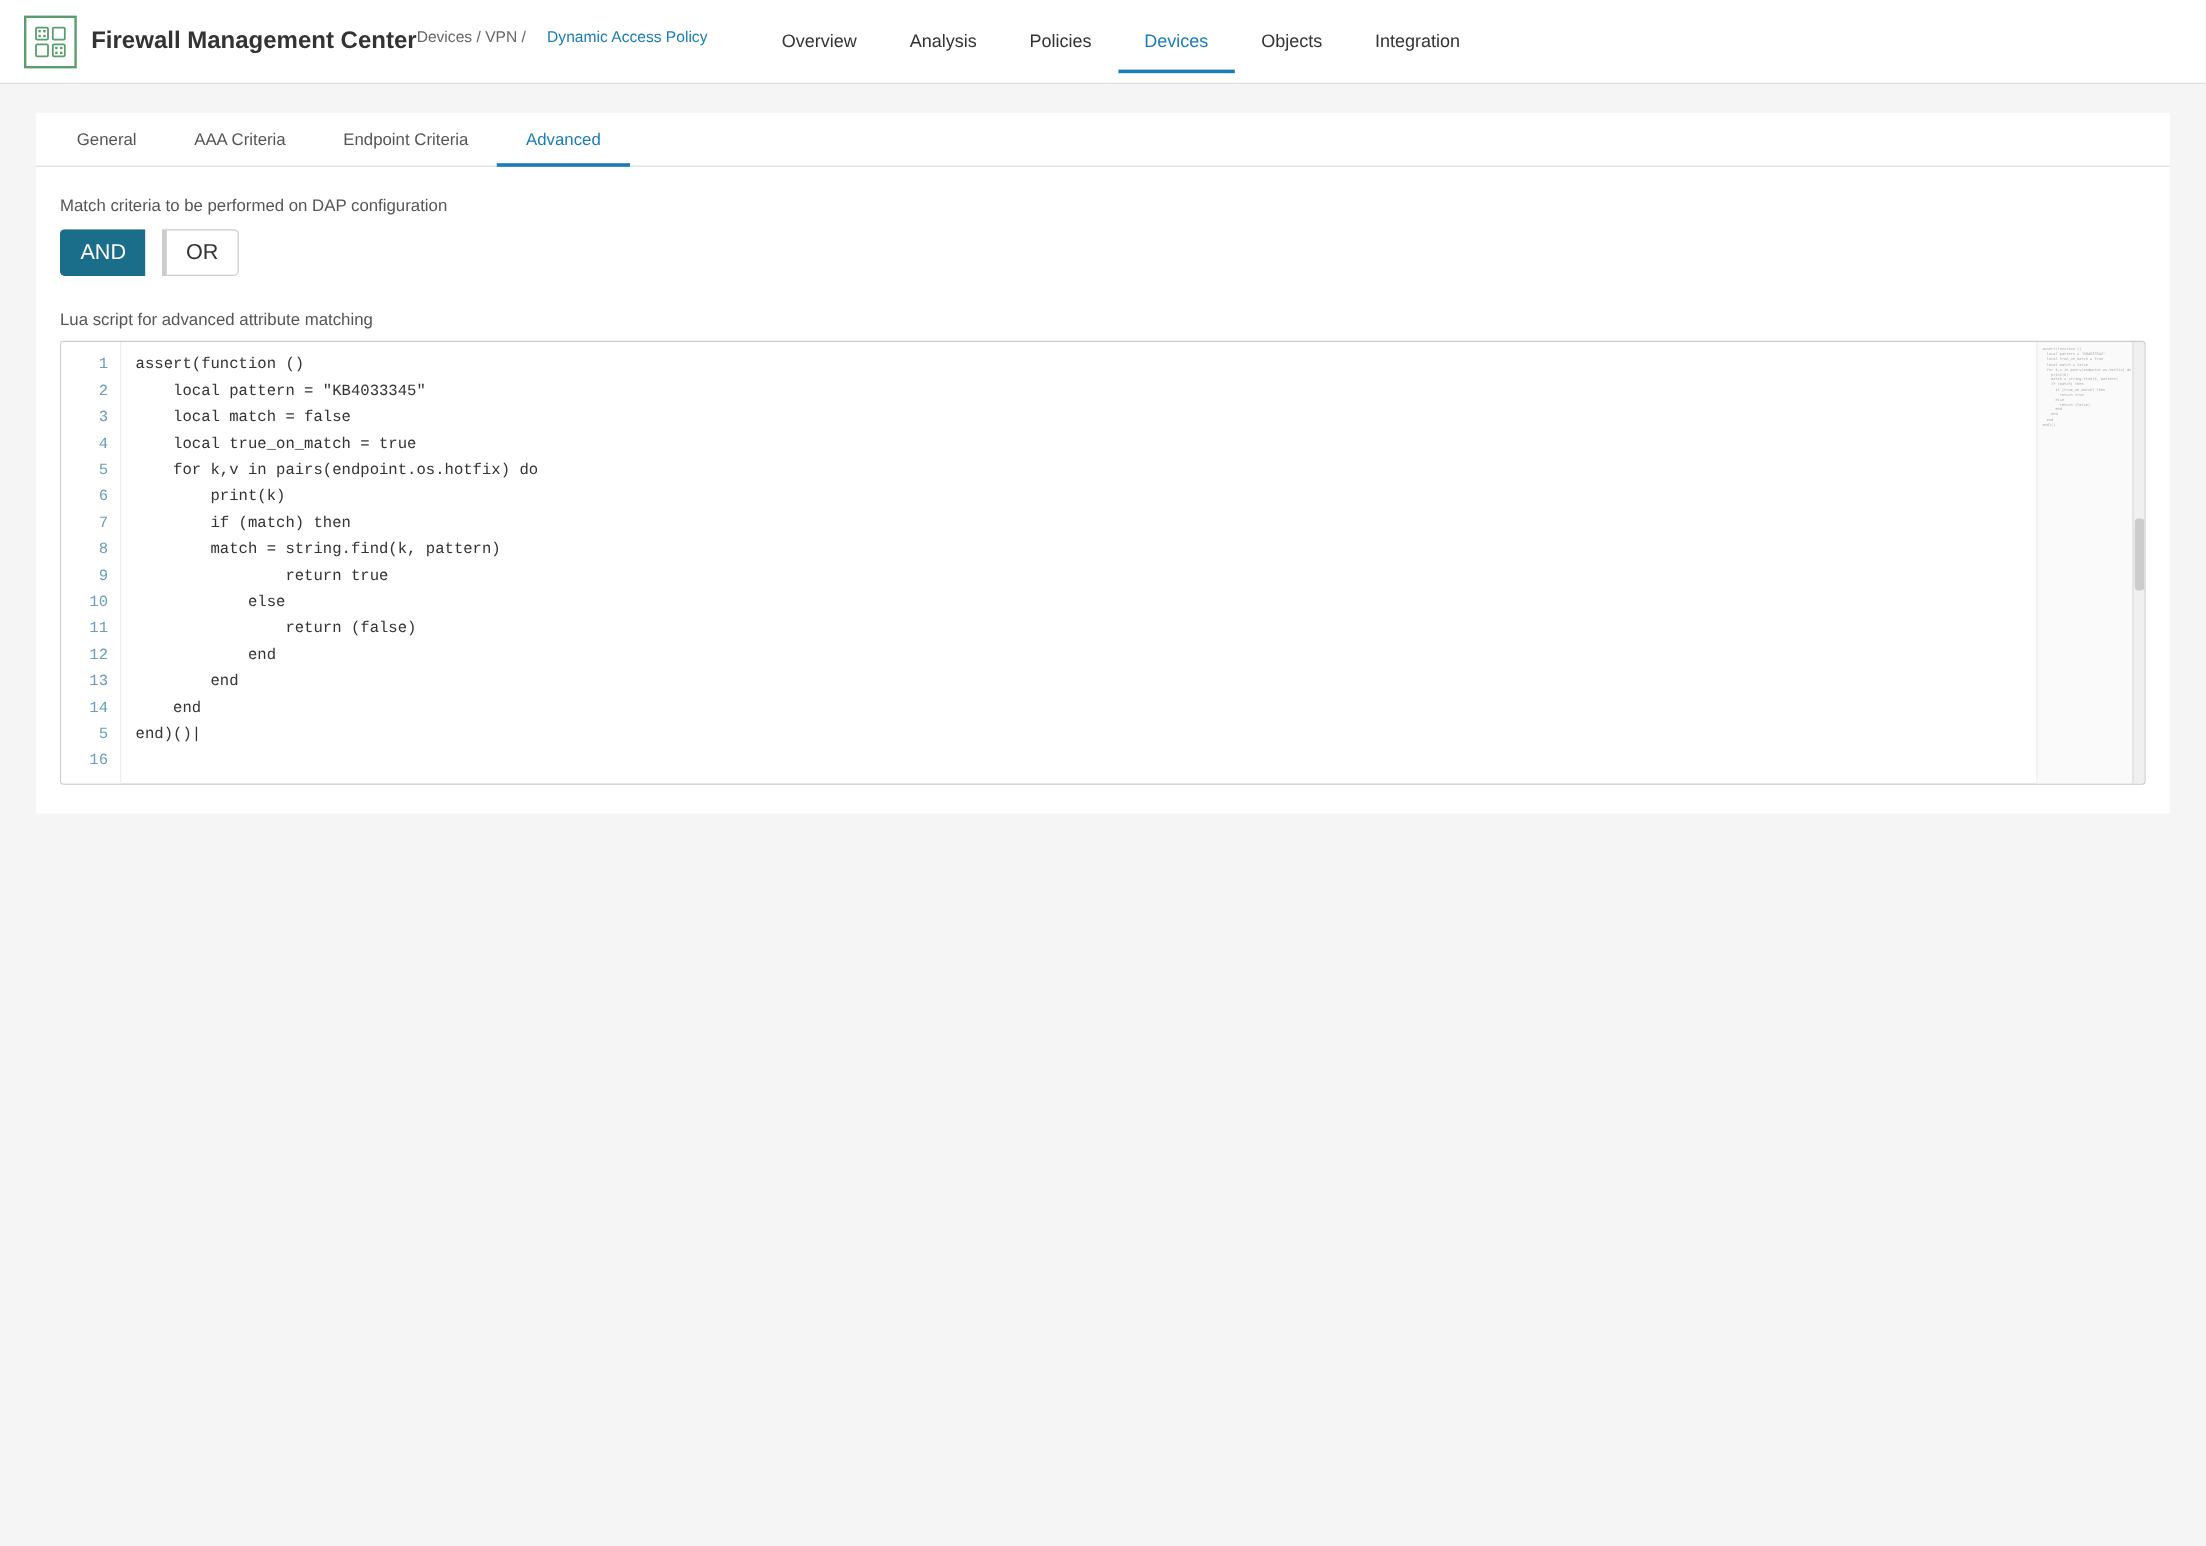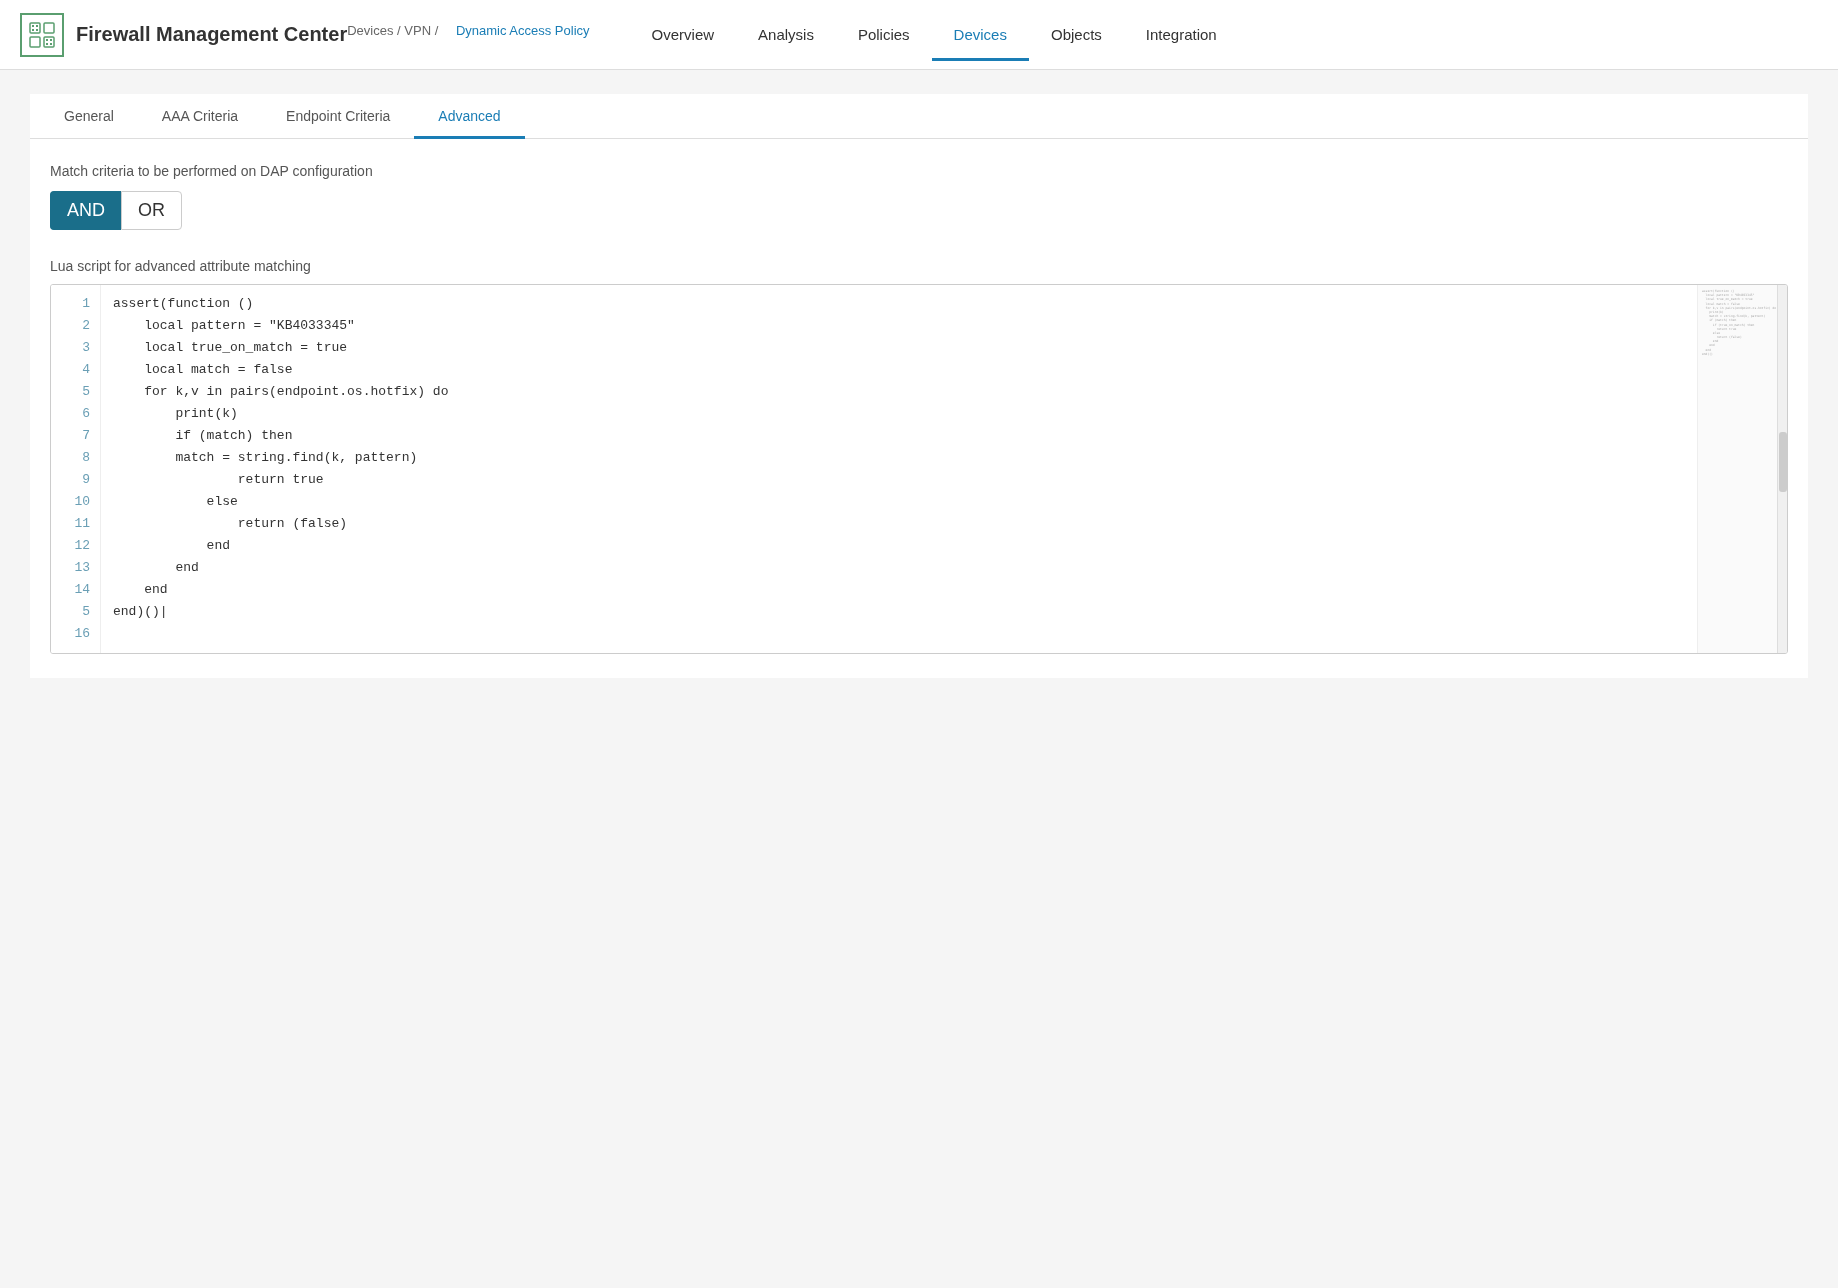--- a/index.html
+++ b/index.html
@@ -139,7 +139,8 @@
     }
     .toggle-btn:last-child {
       border-radius: 0 4px 4px 0;
-      border-left: 1px solid #eab308;
+      border-left: 4px solid #eab308;
+      margin-left: 14px;
     }
     .toggle-btn.active + .toggle-btn {
       border-left-color: #ccc;

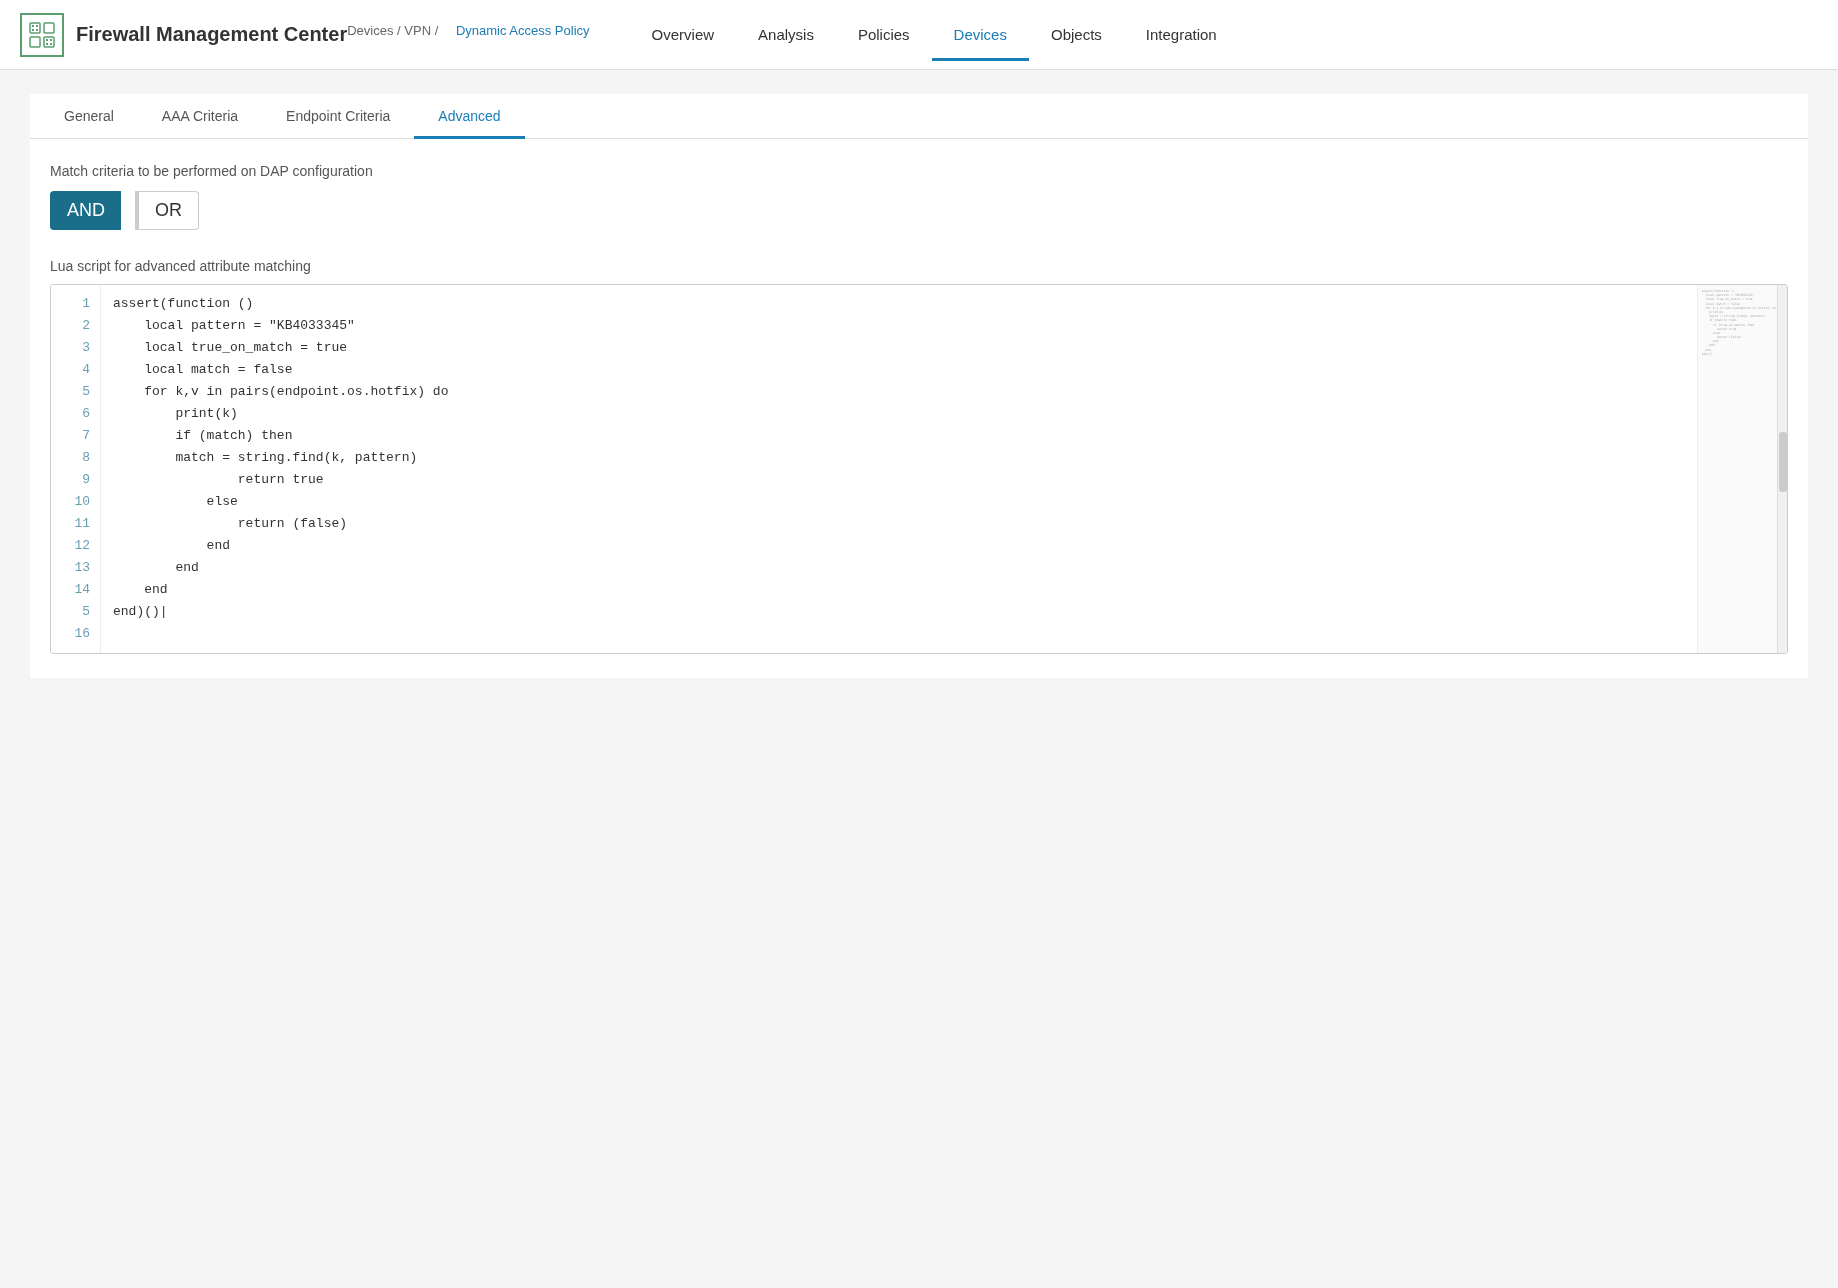--- a/index.html
+++ b/index.html
@@ -318,8 +318,8 @@
           <div class="code-lines">
             <div class="code-line">assert(function ()</div>
             <div class="code-line">    local pattern = "KB4033345"</div>
+            <div class="code-line">    local match = false</div>
             <div class="code-line">    local true_on_match = true</div>
-            <div class="code-line">    local match = false</div>
             <div class="code-line">    for k,v in pairs(endpoint.os.hotfix) do</div>
             <div class="code-line">        print(k)</div>
             <div class="code-line">        if (match) then</div>

